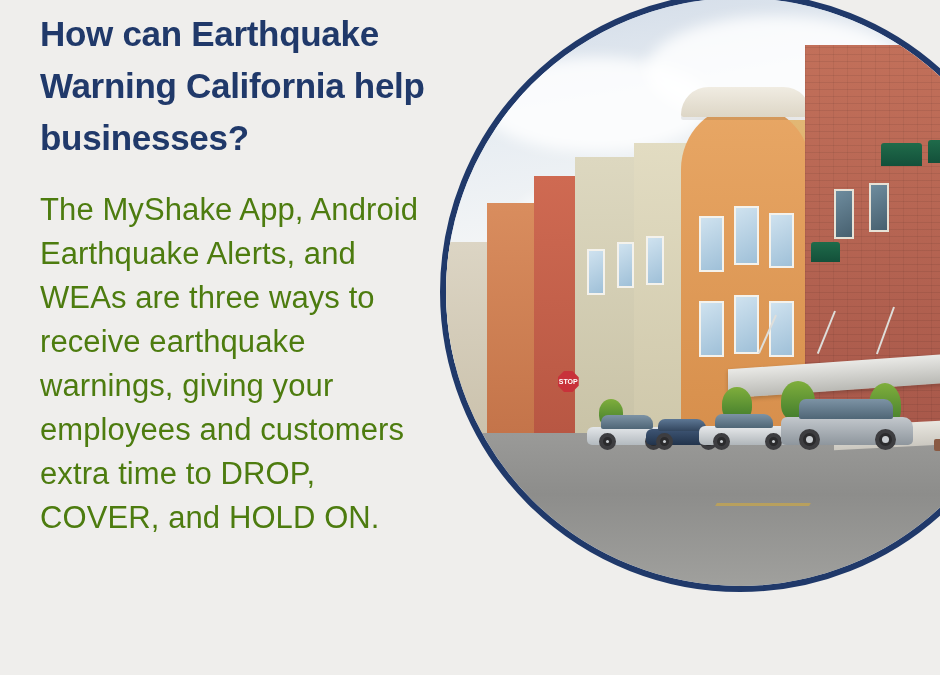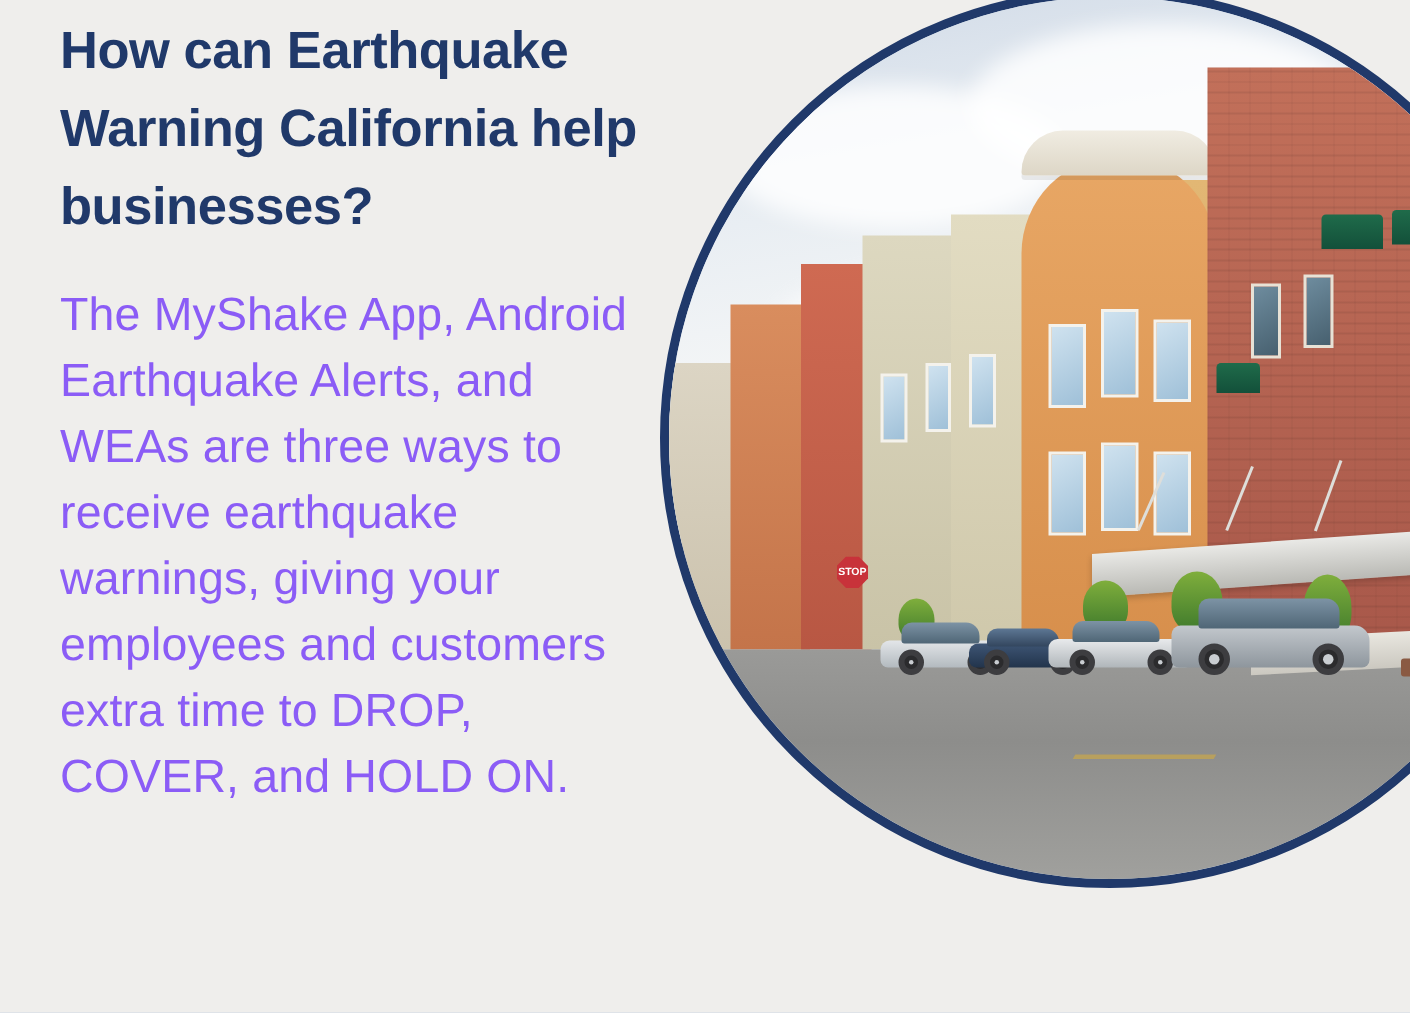--- a/index.html
+++ b/index.html
@@ -23,7 +23,7 @@
   .body-copy {
     margin-top:24px;
     font-size:31px; font-weight:300; line-height:44px;
-    color:#8b5cf6; letter-spacing:0.1px;
+    color:#4d7c0f; letter-spacing:0.1px;
   }
 
   

